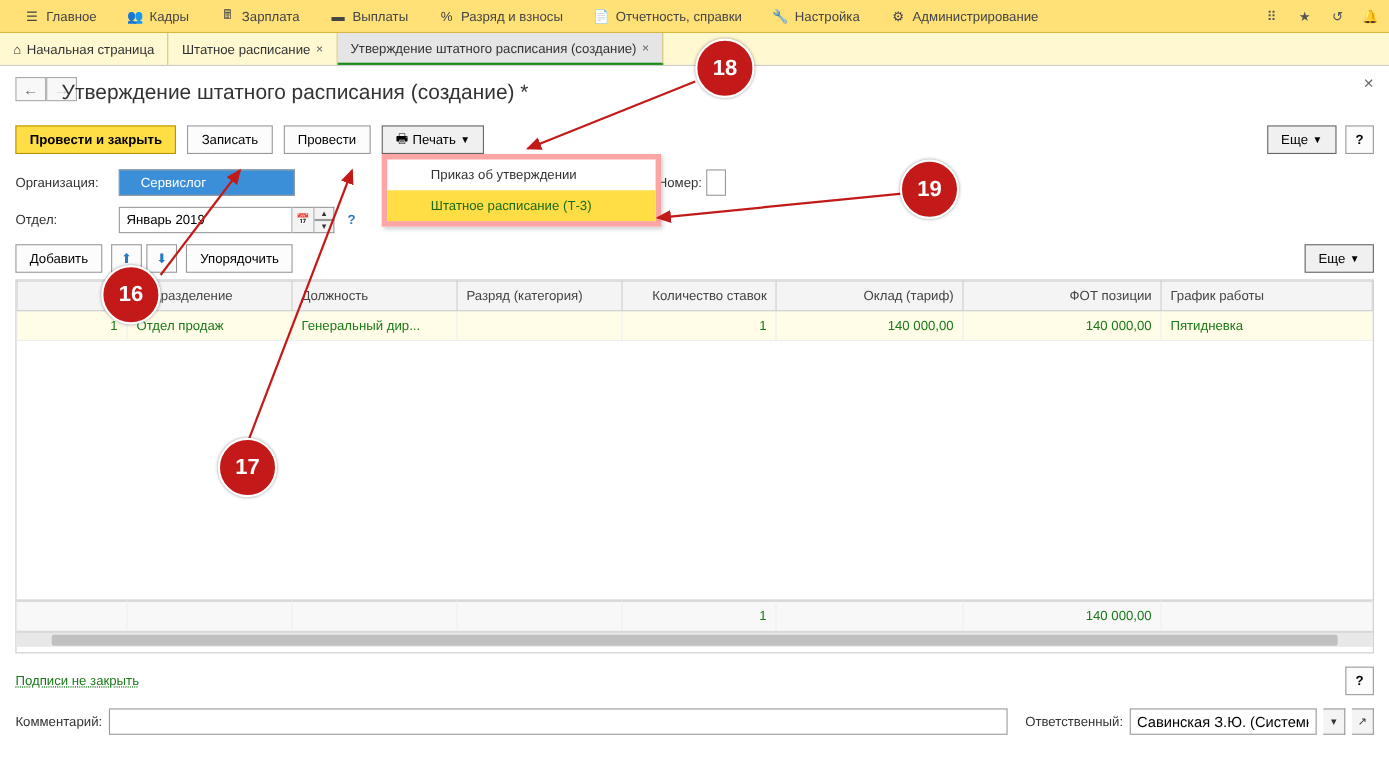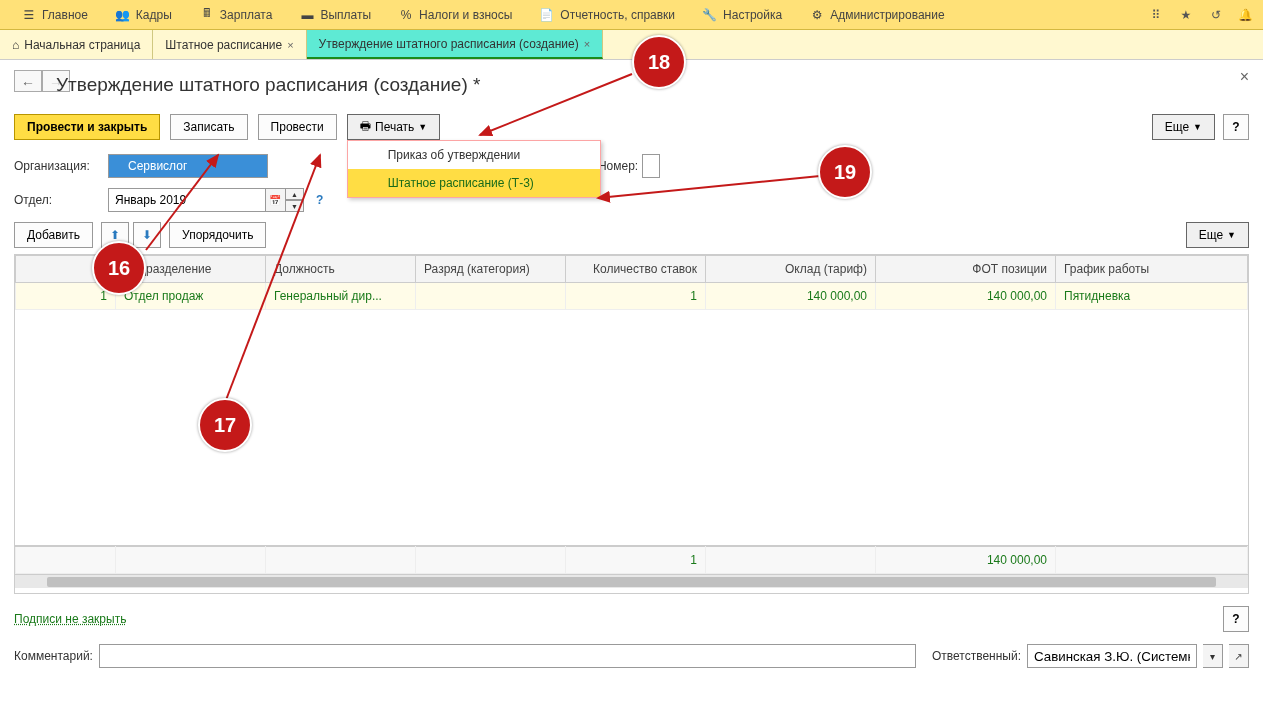--- a/index.html
+++ b/index.html
@@ -111,7 +111,7 @@
   </div>
   <div class="topmenu-item">
     <span class="topmenu-icon">%</span>
-    <span>Налоги и взносы</span>
+    <span>Разряд и взносы</span>
   </div>
   <div class="topmenu-item">
     <span class="topmenu-icon">📄</span>

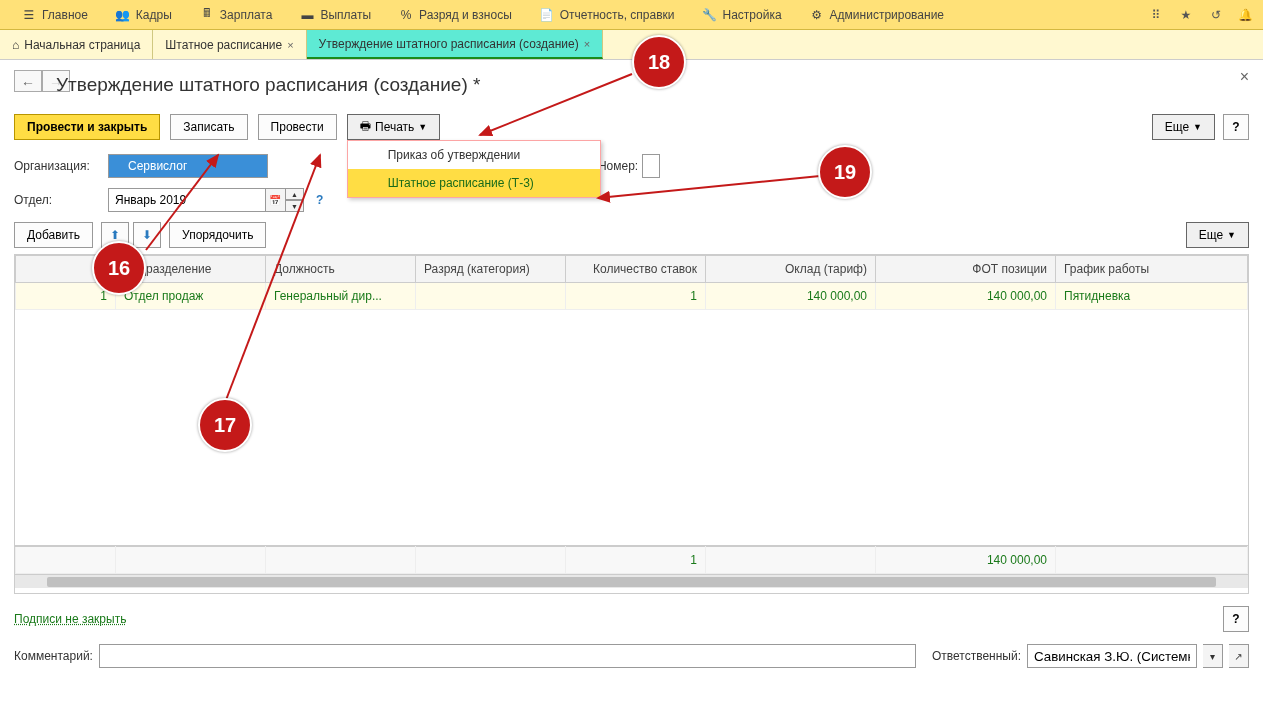--- a/index.html
+++ b/index.html
@@ -15,7 +15,7 @@
   
   .tabsbar { display: flex; align-items: center; background: #fff8d0; height: 30px; border-bottom: 1px solid #ccc; }
   .tab { display: flex; align-items: center; gap: 5px; padding: 0 12px; height: 100%; border-right: 1px solid #d0c880; cursor: pointer; color: #333; }
-  .tab.active { background: #5eead4; border-bottom: 2px solid #1a8a1a; }
+  .tab.active { background: #e5e5e5; border-bottom: 2px solid #1a8a1a; }
   .tab-close { font-size: 11px; color: #666; cursor:pointer; }
   
   

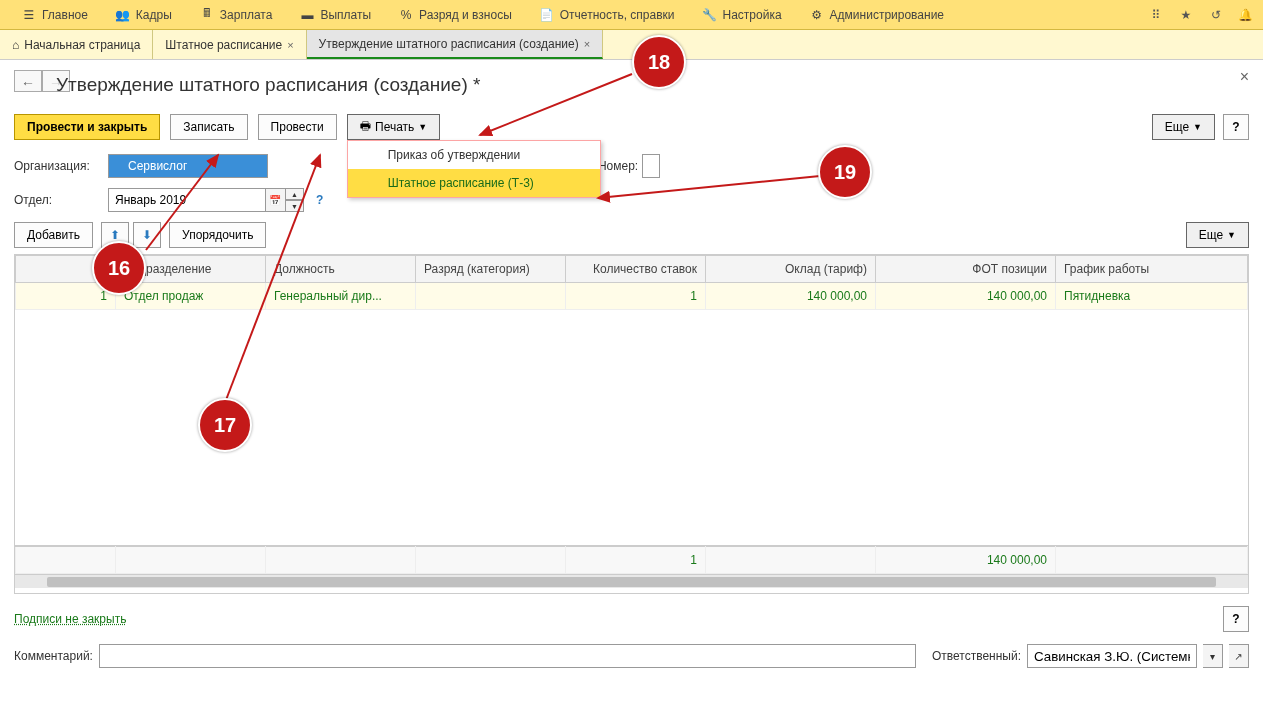--- a/index.html
+++ b/index.html
@@ -37,7 +37,7 @@
   
   
   .print-wrap{position:relative;}
-  .print-menu { position: absolute; top: 26px; left: 0; width: 254px; background: #fff; border: 1px solid #fca5a5; z-index: 10; box-shadow:2px 2px 4px rgba(0,0,0,.2);}
+  .print-menu { position: absolute; top: 26px; left: 0; width: 254px; background: #fff; border: 5px solid #fca5a5; z-index: 10; box-shadow:2px 2px 4px rgba(0,0,0,.2);}
   .print-menu-item { padding: 7px 12px 7px 40px; cursor: pointer; color:#333;}
   .print-menu-item.highlight { background: #ffdd44; color:#1a6b1a; }
   

